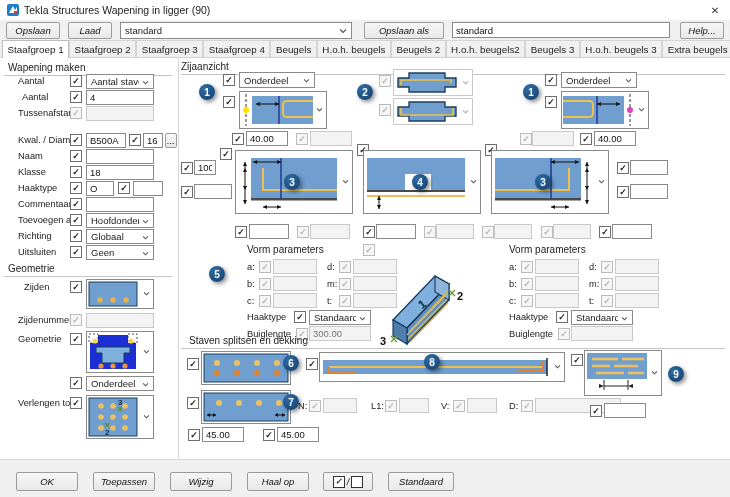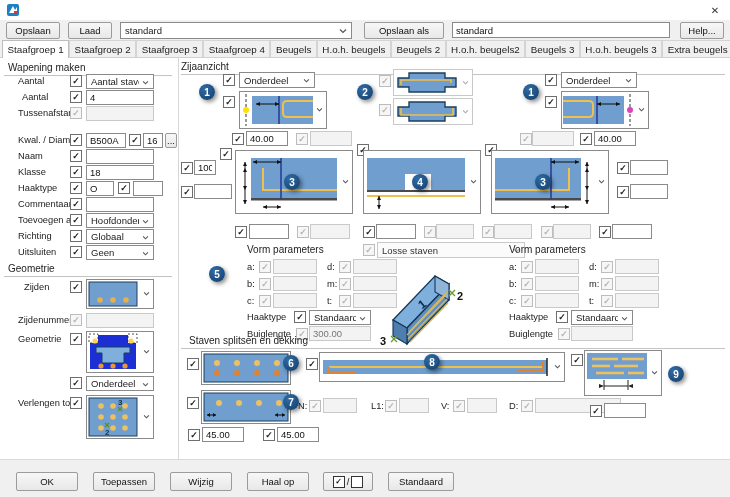--- a/index.html
+++ b/index.html
@@ -58,6 +58,7 @@
           <rect x="7" y="7" width="3" height="3" fill="#d23b2e"></rect>
         </svg>
     </span>
+    <span class="ttl">Tekla Structures  Wapening in ligger (90)</span>
     <div class="closebtn">
         <span>✕</span>
       </div>

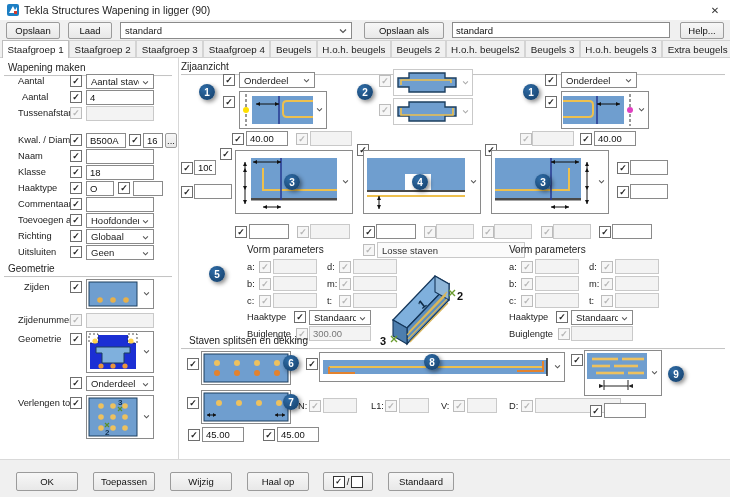--- a/index.html
+++ b/index.html
@@ -11,7 +11,7 @@
   .closebtn{position:absolute;right:0;top:0;width:30px;height:20px;display:flex;align-items:center;justify-content:center;font-size:10px;color:#333;cursor:pointer;}
   
   .toolbar{position:absolute;left:0;top:20px;width:100%;height:20px;display:flex;align-items:center;padding:0 6px;box-sizing:border-box;}
-  .btn{height:17px;background:linear-gradient(#f7f7f7,#e8e8e8);border:1px solid #9b9b9b;border-radius:2px;font-size:9.5px;display:flex;align-items:center;justify-content:center;box-sizing:border-box;color:#111;}
+  .btn{height:17px;background:linear-gradient(#f7f7f7,#e8e8e8);border:1px solid #9b9b9b;border-radius:2px;font-size:9.5px;display:flex;align-items:center;justify-content:center;box-sizing:border-box;color:#111;font-style:italic;}
   .combo{position:relative;background:#fff;border:1px solid #8a8a8a;height:17px;box-sizing:border-box;display:flex;align-items:center;padding:0 14px 0 4px;overflow:hidden;}
   .combo .combo-t{font-size:9.5px;white-space:nowrap;overflow:hidden;}
   .combo svg.chev{position:absolute;right:4px;top:6px;}

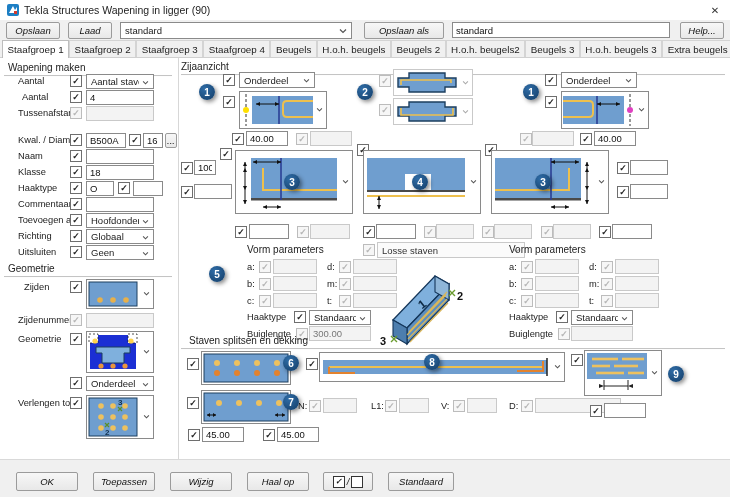--- a/index.html
+++ b/index.html
@@ -544,12 +544,6 @@
       <span class="cb dis" style="left:184px;top:186px">
           <span class="tick">✓</span>
         </span>
-      <div class="combo dis" style="position:absolute;left:198px;top:184px;width:148px;height:16px">
-          <span class="combo-t">Losse staven</span>
-          <svg class="chev" width="7" height="4" viewBox="0 0 8 5">
-            <path d="M1 .5L4 3.5L7 .5" stroke="#aaa" fill="none" stroke-width="1.3"></path>
-          </svg>
-        </div>
 
       <svg style="position:absolute;left:198px;top:204px" width="100" height="84" viewBox="0 0 100 84">
         <polygon points="16,58 58,14 72,22 30,66" fill="#7fb0dd" stroke="#14365a" stroke-width="1.3"></polygon>

